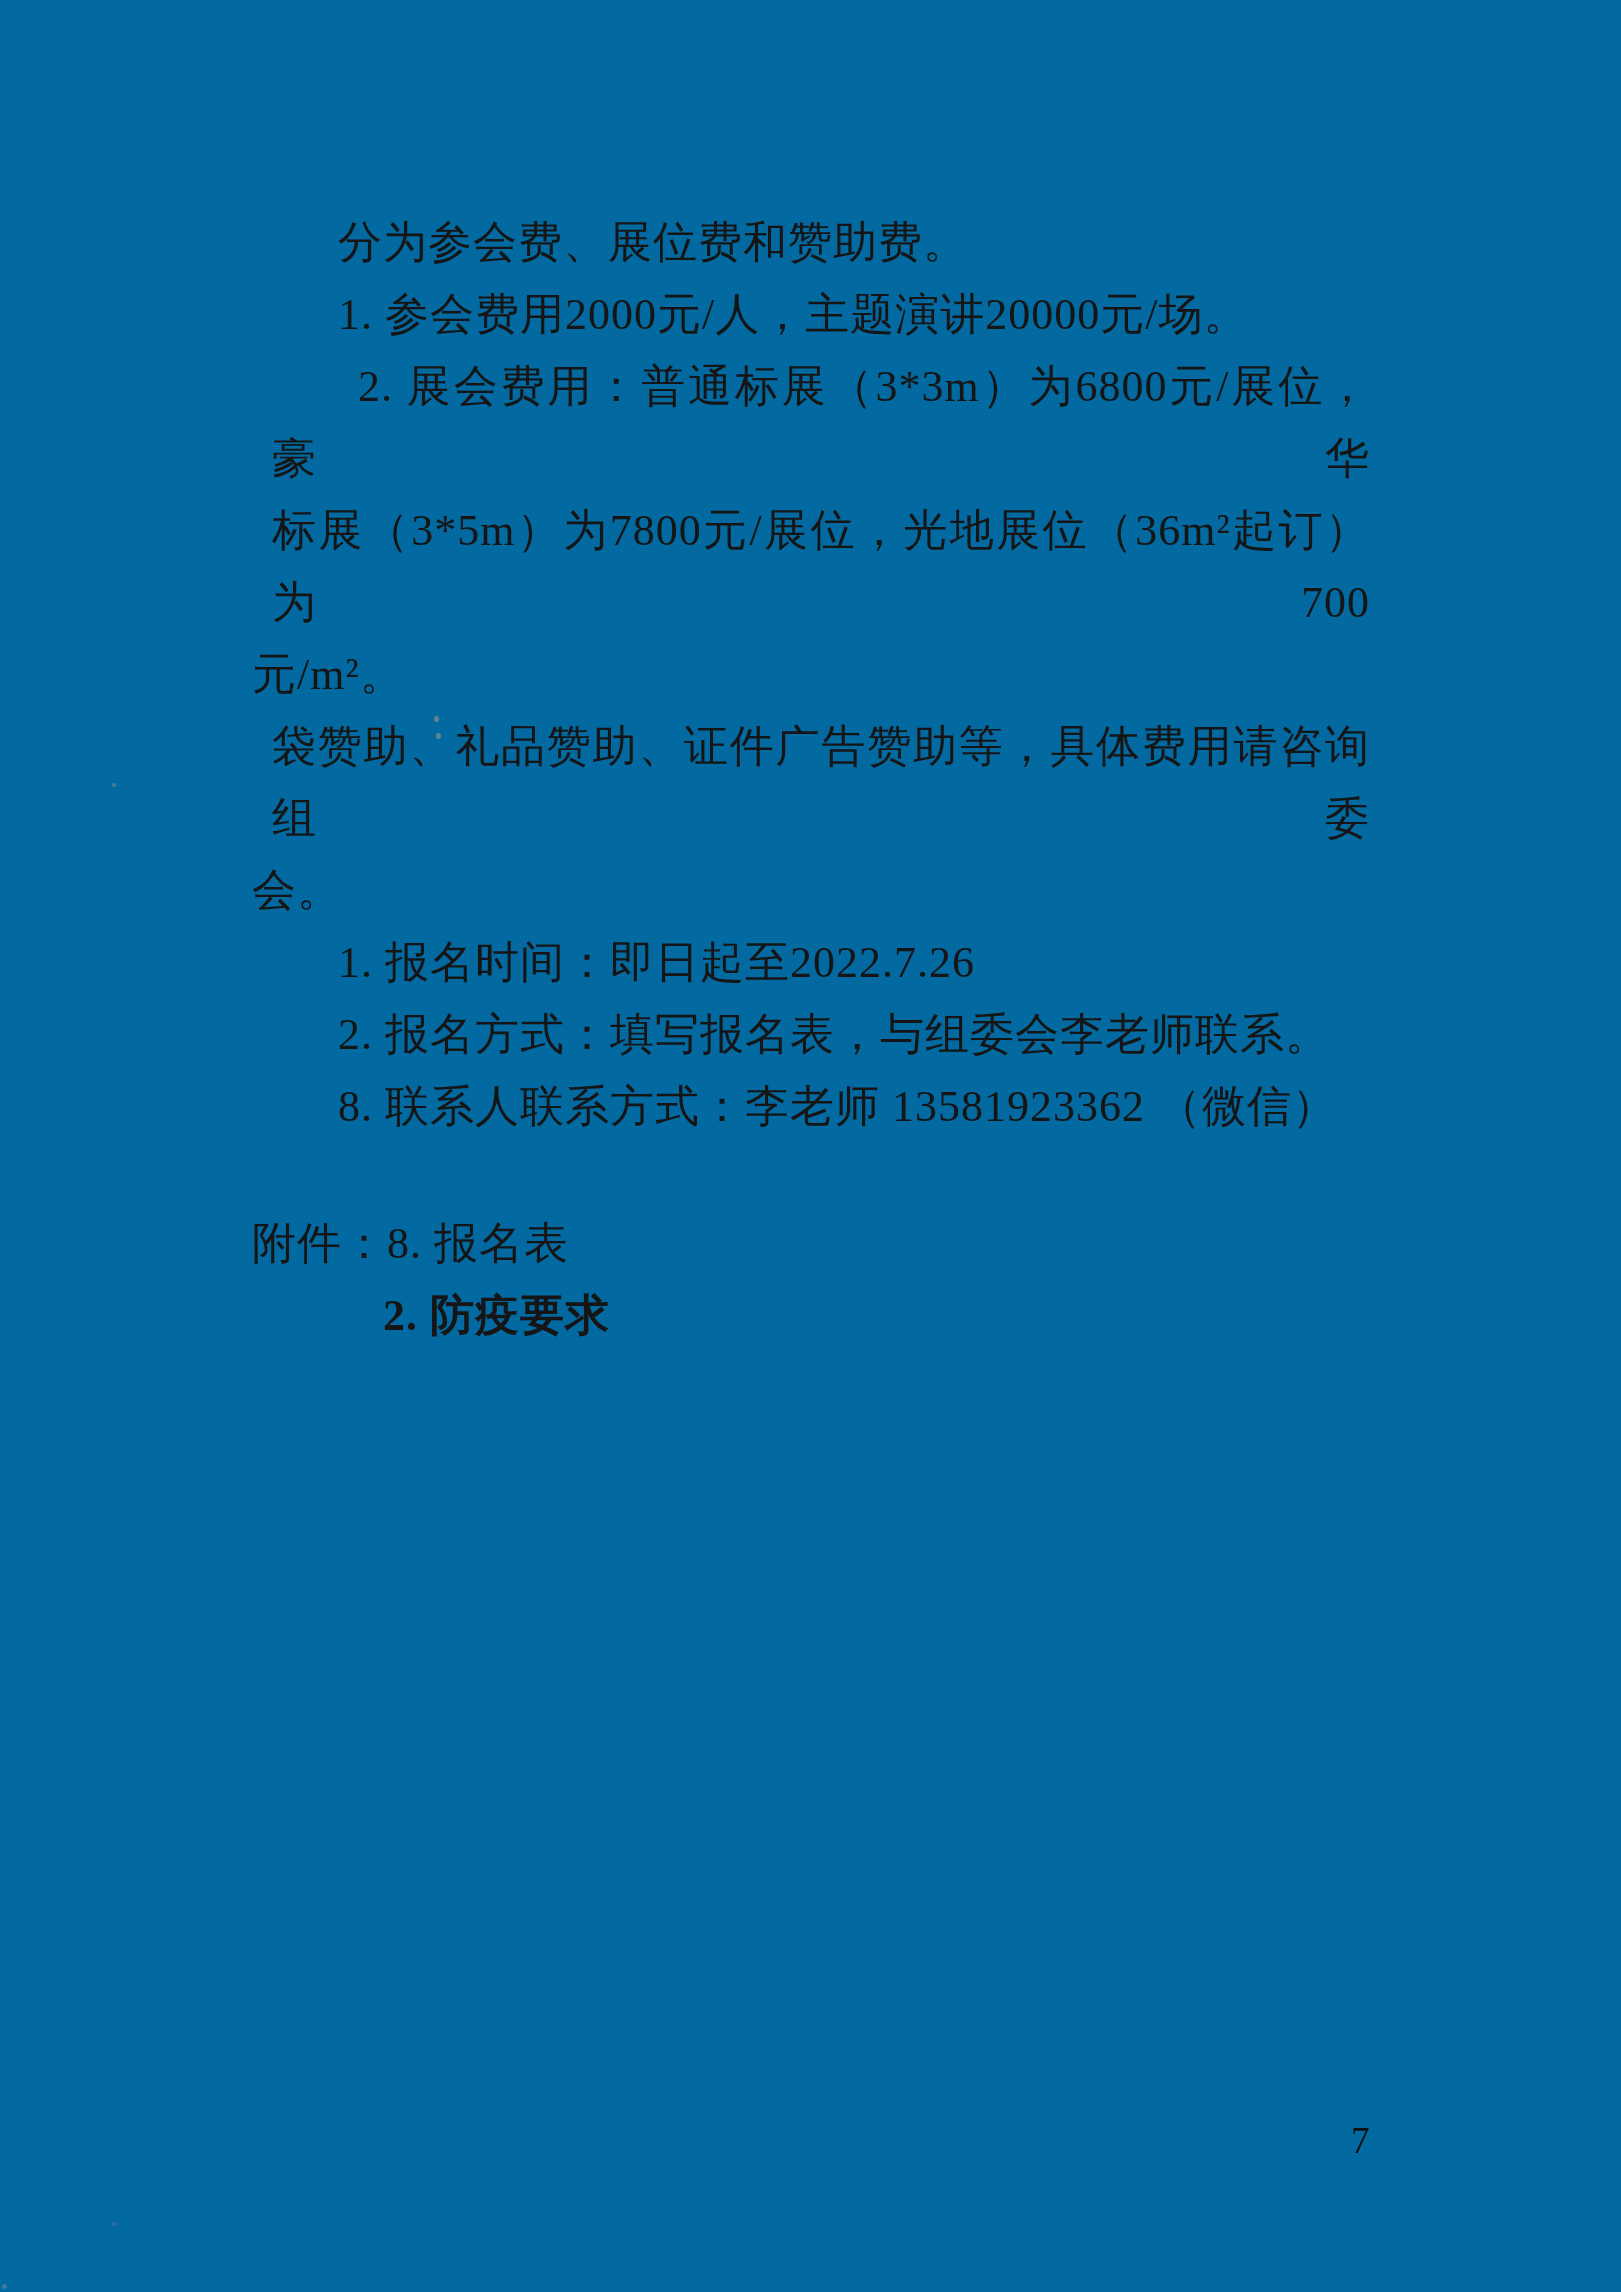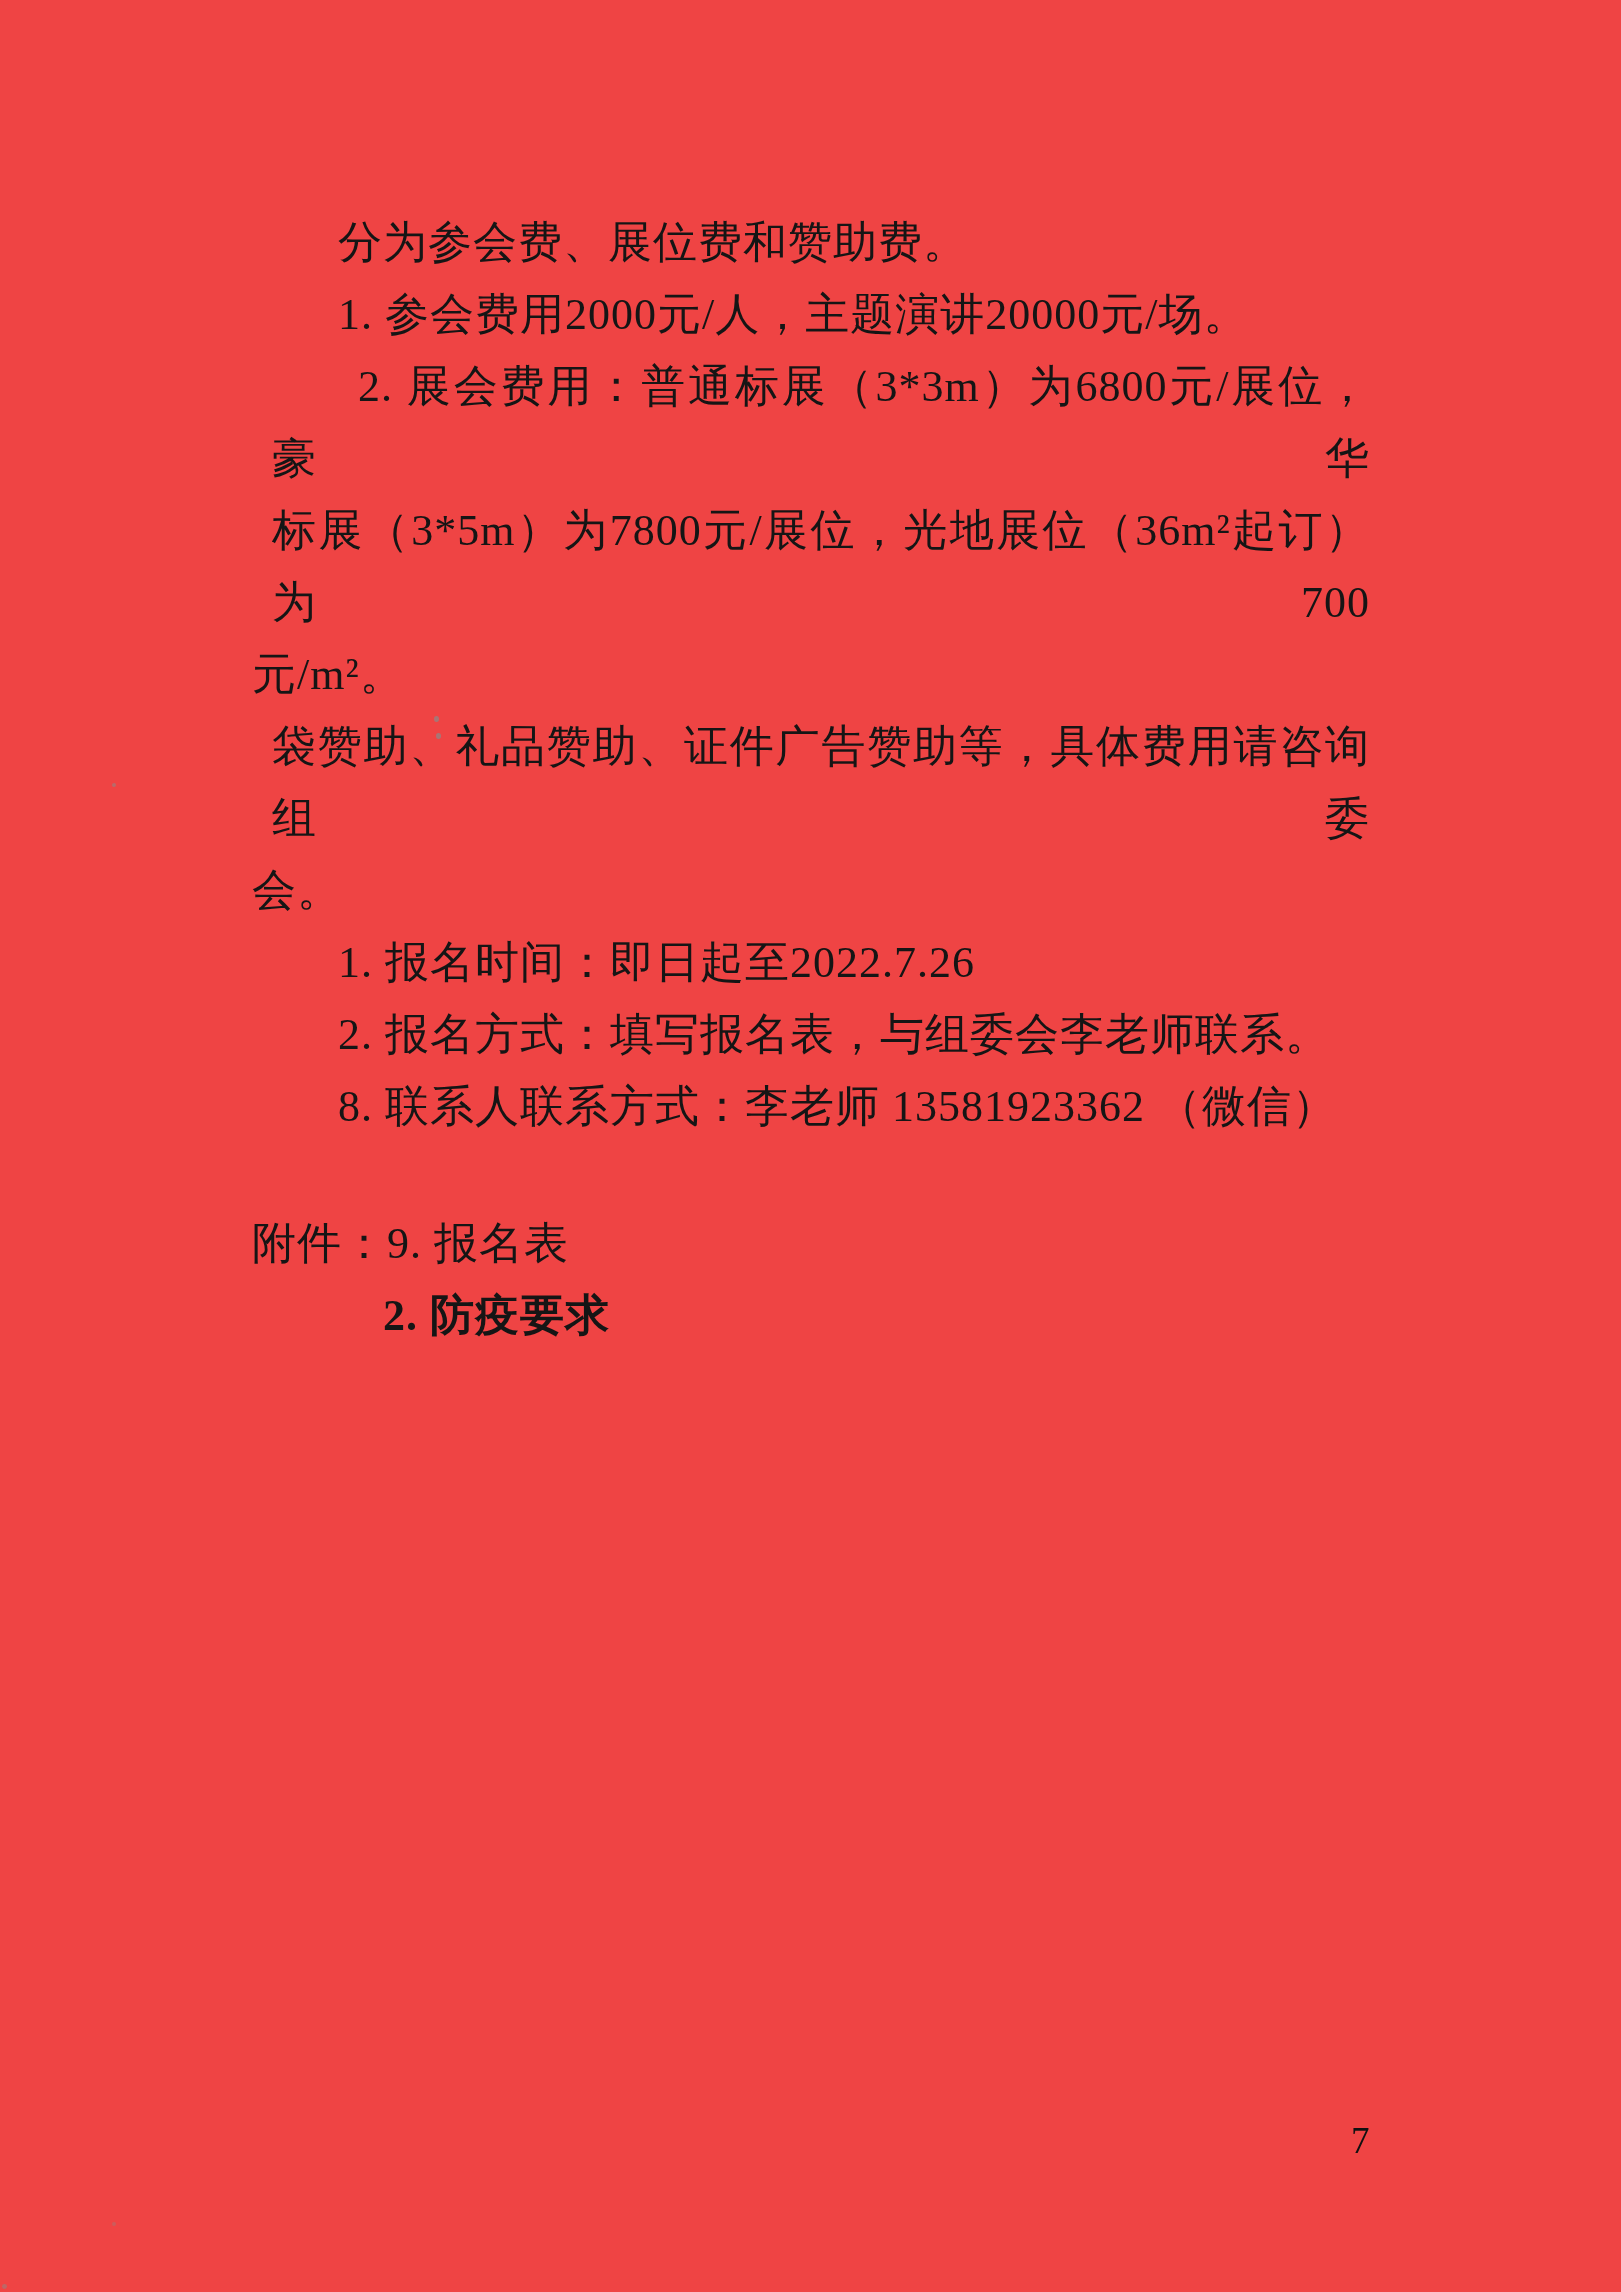--- a/index.html
+++ b/index.html
@@ -18,7 +18,7 @@
   .page {
     position: absolute;
     inset: 0;
-    background: #ef4444;
+    background: #0369a1;
   }
   
   .textblock {

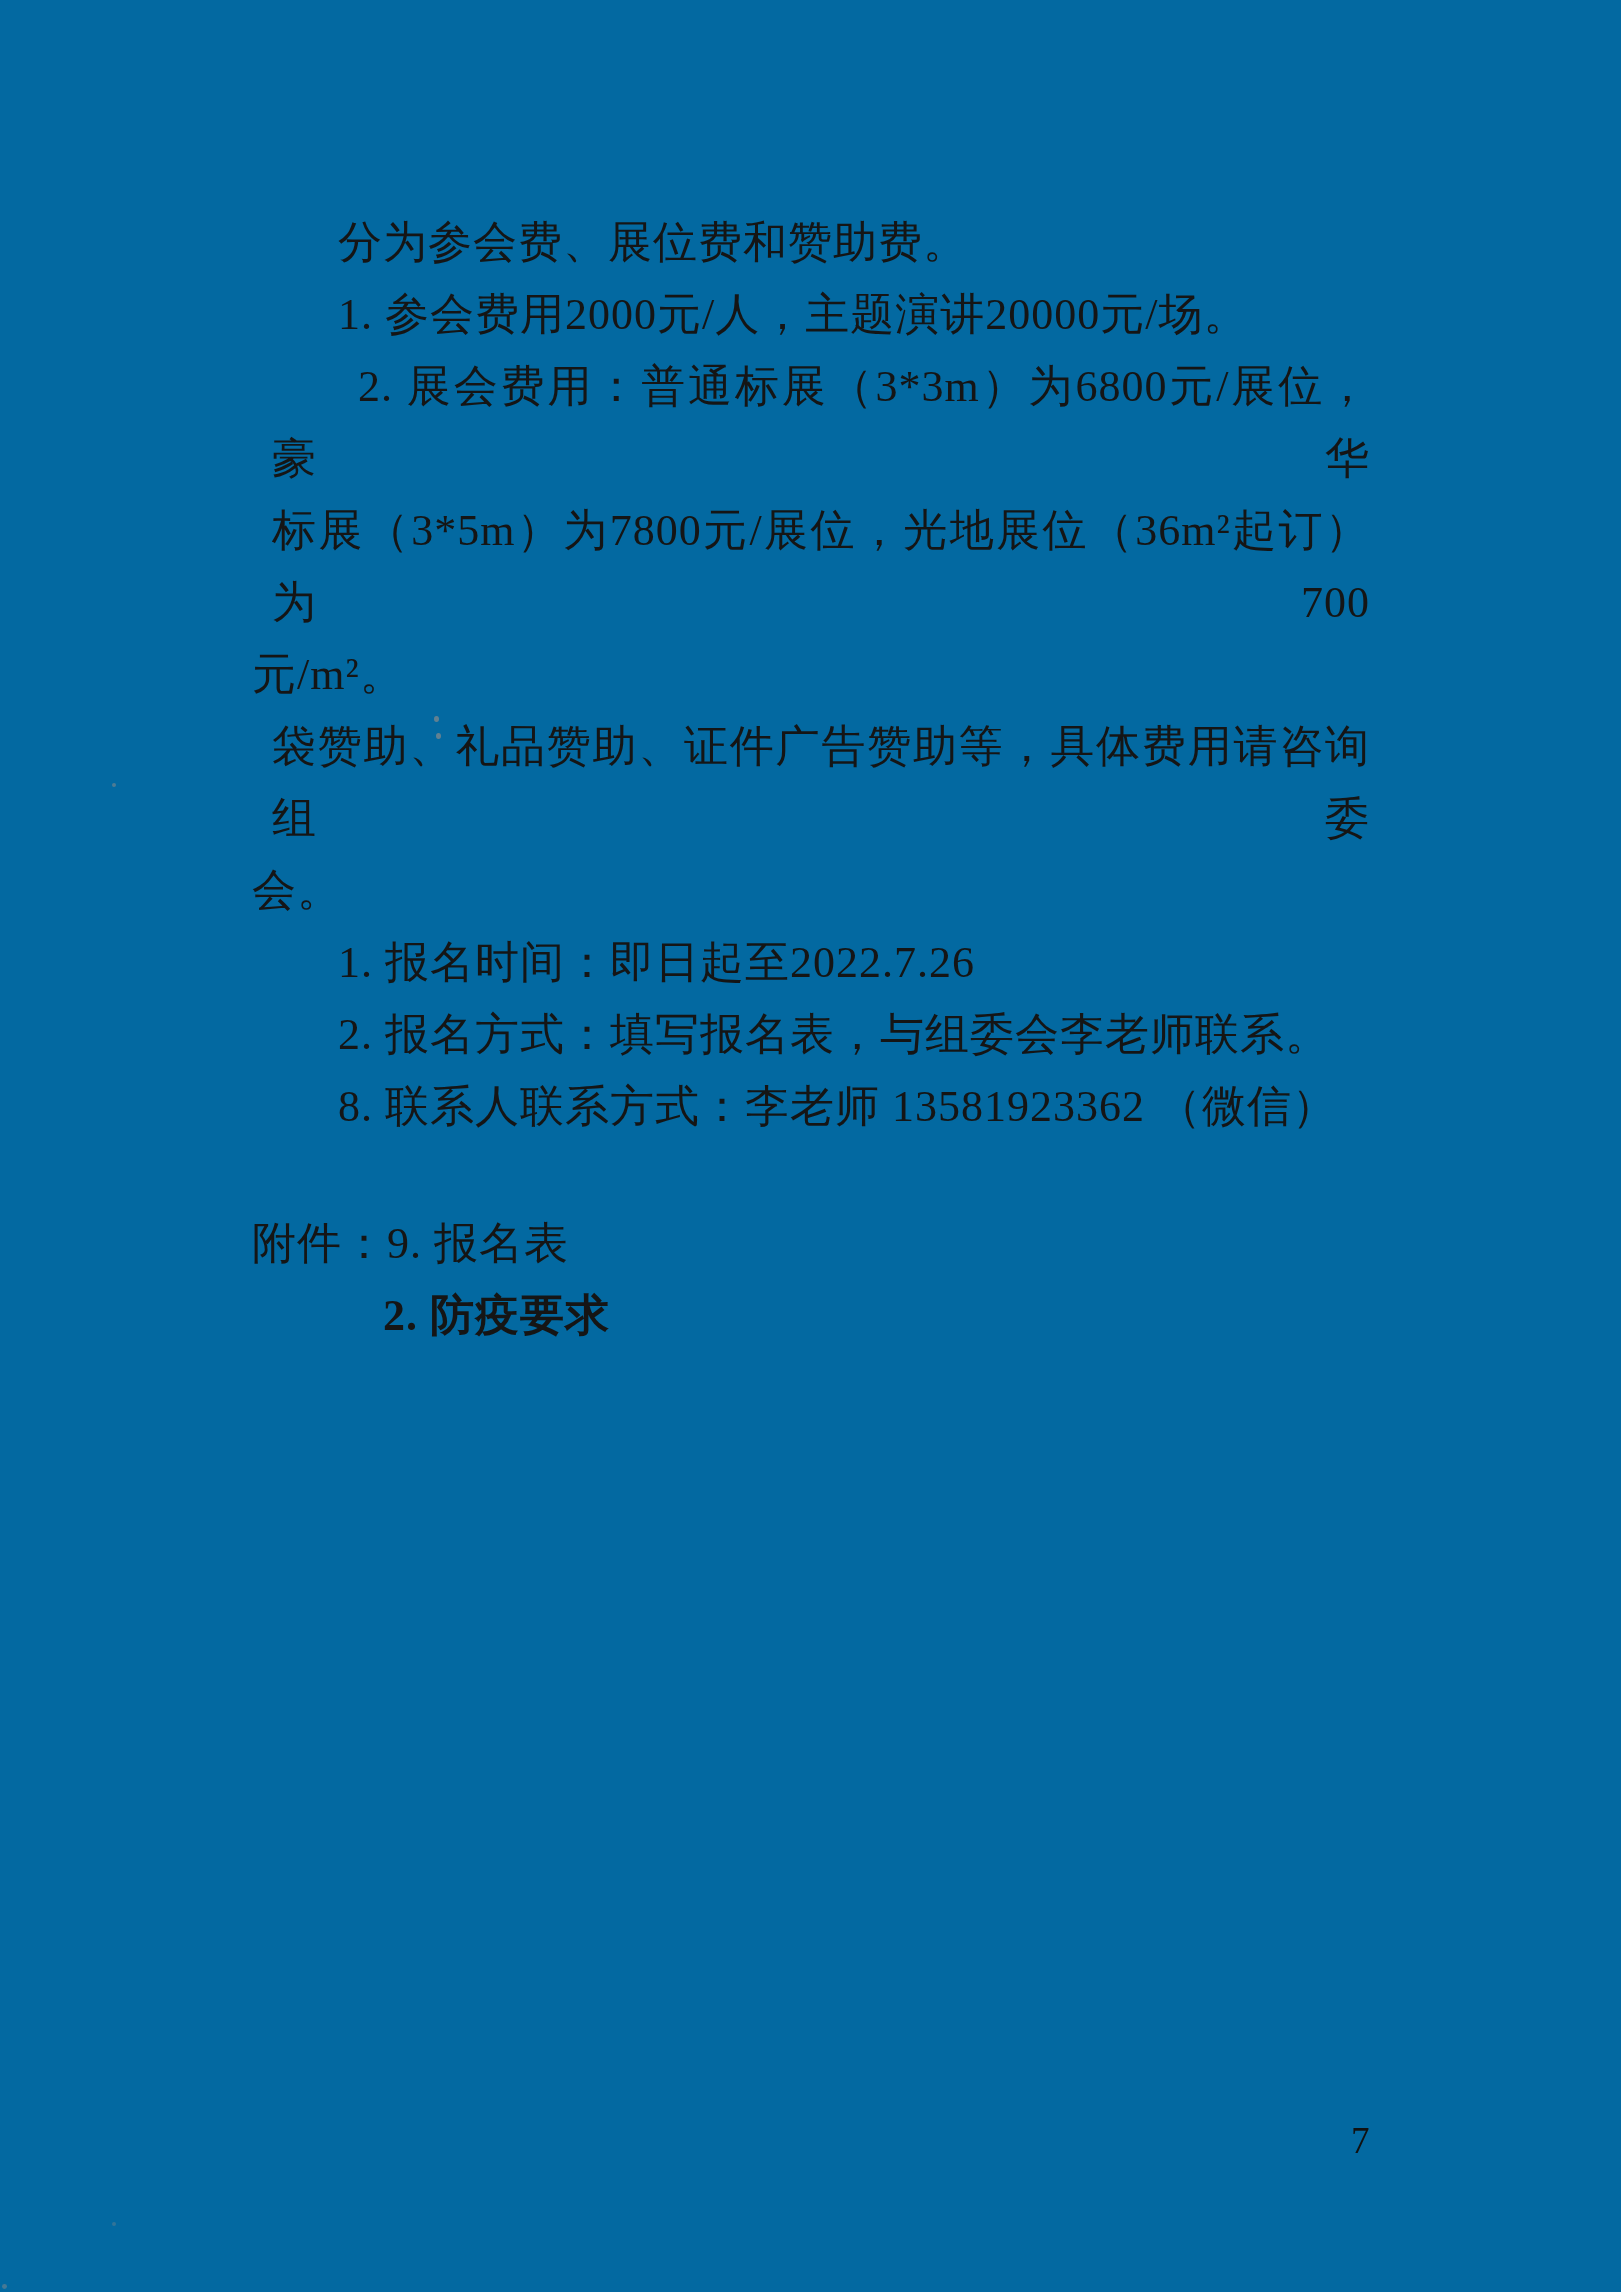--- a/index.html
+++ b/index.html
@@ -106,7 +106,7 @@
 
     <div class="line indent">8. 联系人联系方式：李老师 13581923362 （微信）</div>
 
-    <div class="line attach-gap">附件：9. 报名表</div>
+    <div class="line attach-gap">附件：8. 报名表</div>
 
     <div class="line attach-indent">2. 防疫要求</div>
   </main>

